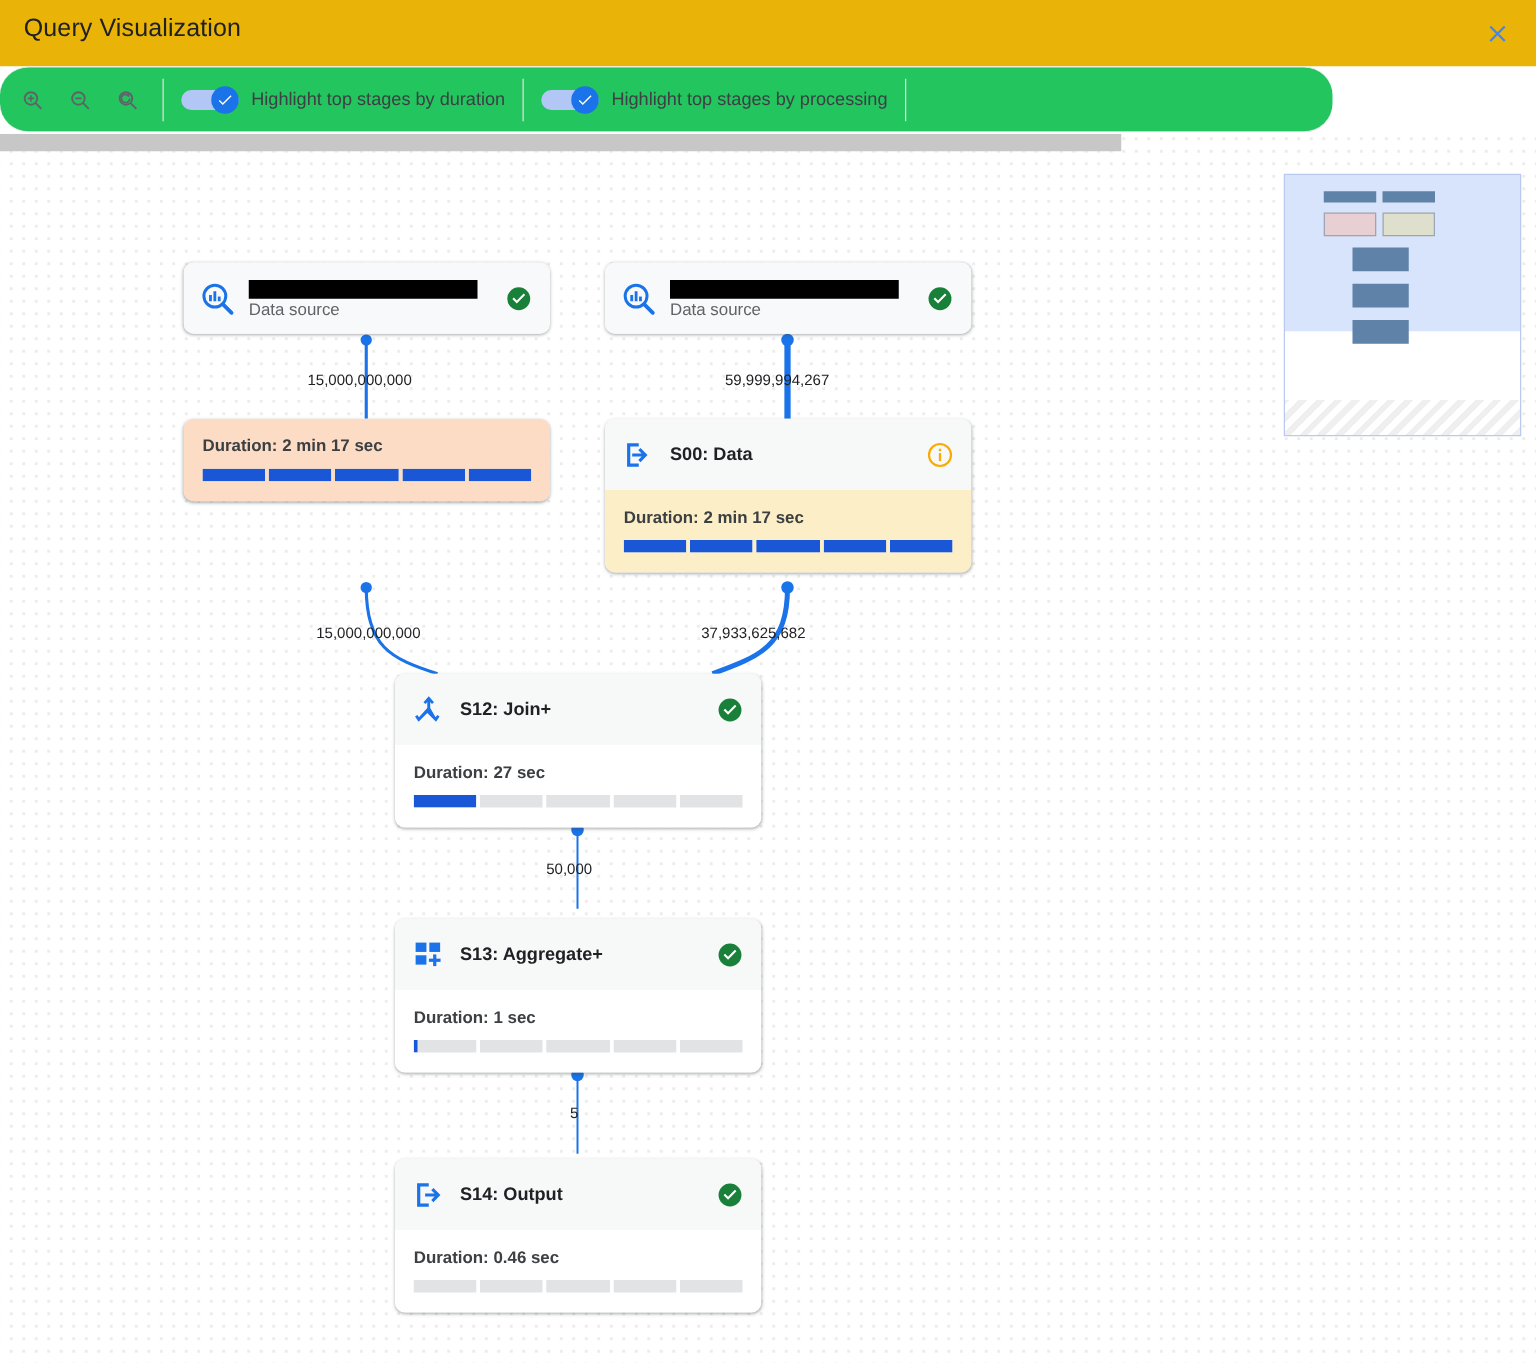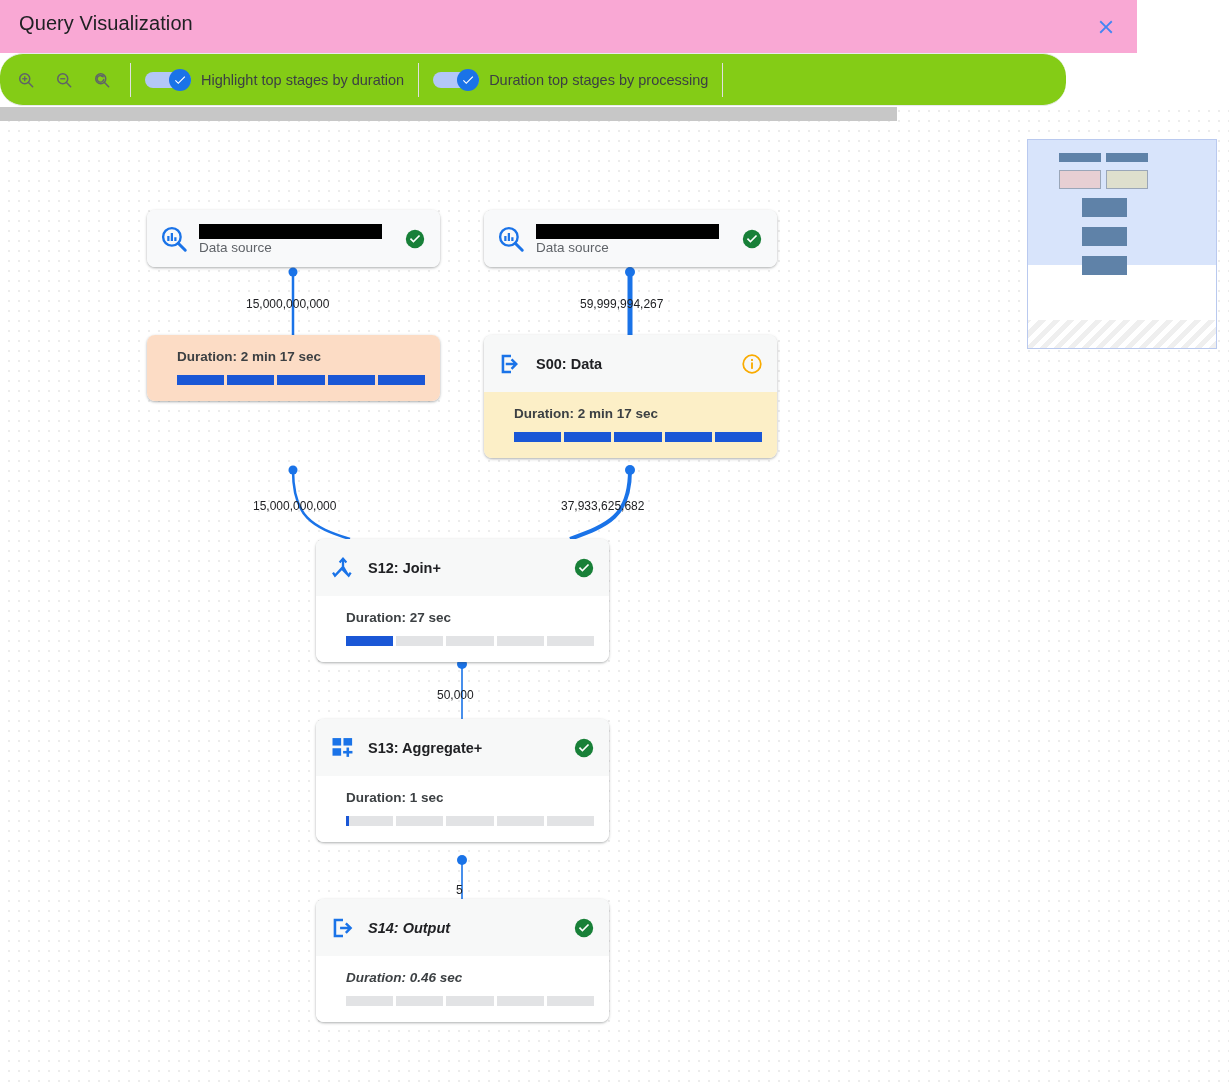--- a/index.html
+++ b/index.html
@@ -11,8 +11,8 @@
 
   
   .titlebar {
-    position: absolute; top: 0; left: 0; width: 1137px; height: 53px;
-    background: #f9a8d4;
+    position: absolute; top: 0; left: 0; width: 1229px; height: 53px;
+    background: #eab308;
   }
   .title-text {
     position: absolute; left: 19px; top: 12px;

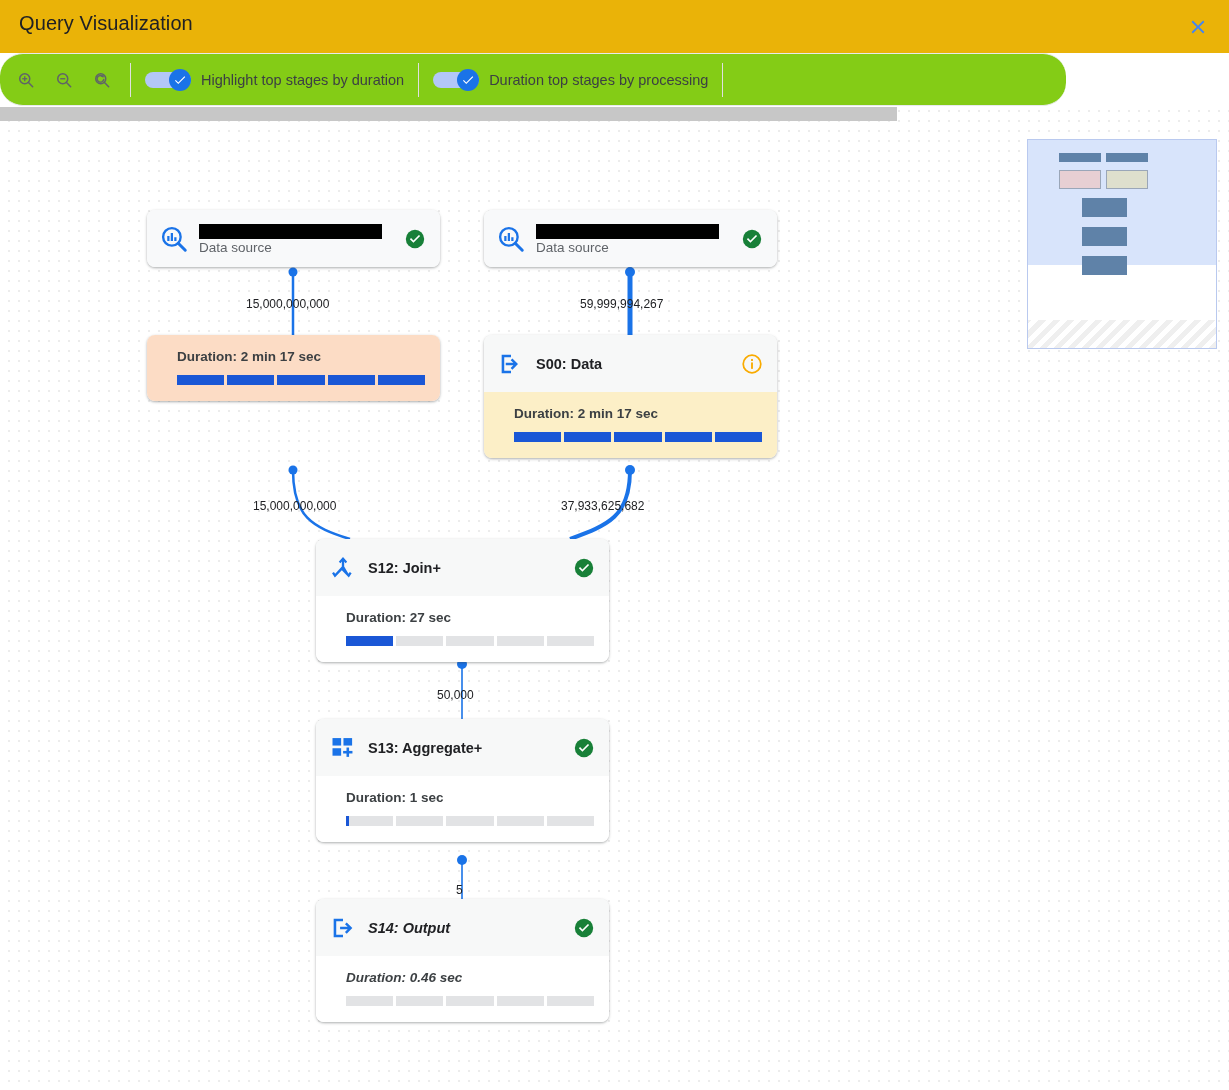--- a/index.html
+++ b/index.html
@@ -27,7 +27,7 @@
   
   .toolbar {
     position: absolute; top: 53px; left: 0; width: 1066px; height: 53px;
-    background: #84cc16; border-top: 1px solid #e8eaed; border-bottom: 1px solid #e8eaed;
+    background: #22c55e; border-top: 1px solid #e8eaed; border-bottom: 1px solid #e8eaed;
     display: flex; align-items: center; border-radius: 23px;
   }
   .zoom-group { display: flex; align-items: center; padding-left: 12px; gap: 10px; }

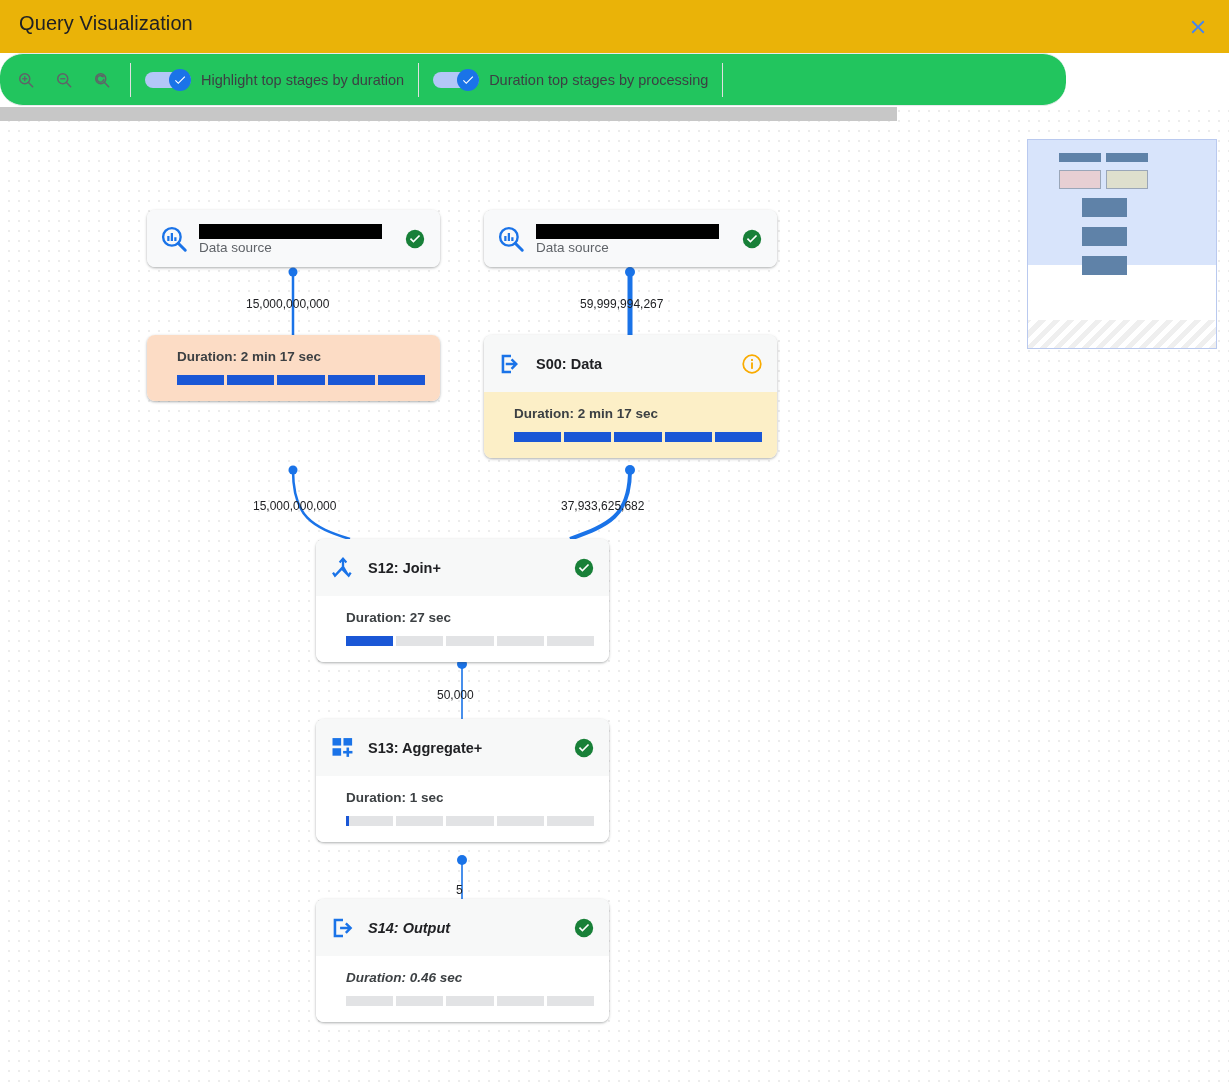--- a/index.html
+++ b/index.html
@@ -179,7 +179,7 @@
         </svg>
       </div>
     </div>
-    <span class="toggle-label">Duration top stages by processing</span>
+    <span class="toggle-label">Highlight top stages by processing</span>
   </div>
 
   <div class="tb-divider"></div>

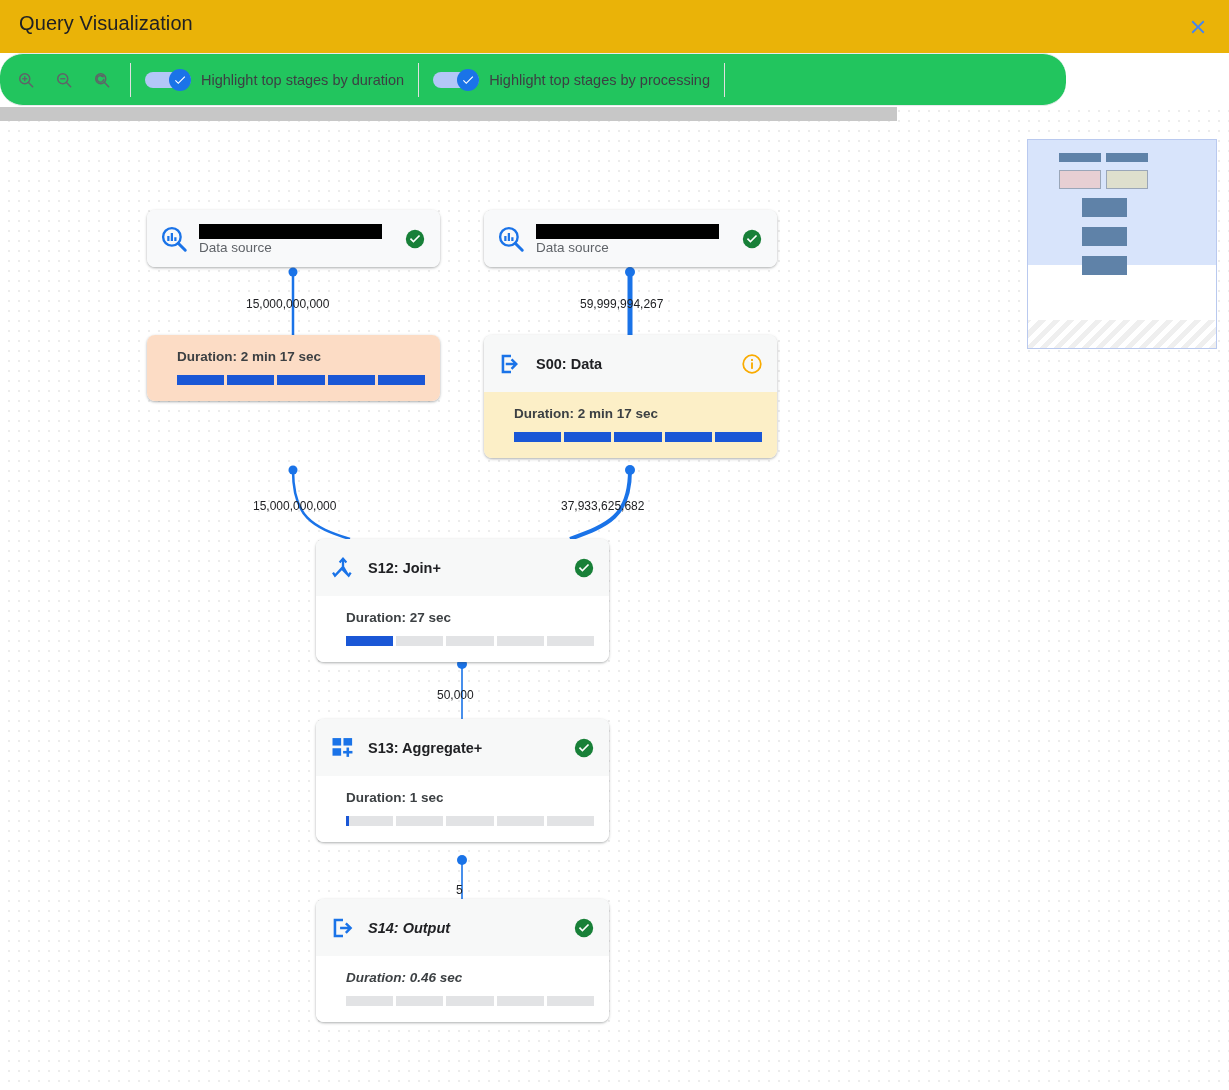--- a/index.html
+++ b/index.html
@@ -86,7 +86,7 @@
   .ds-redact { width: 183px; height: 15px; background: #000000; }
   .ds-sub { font-size: 13.5px; color: #5f6368; }
 
-  .node-body { padding: 14px 15px 16px 30px; background: #ffffff; }
+  .node-body { padding: 14px 15px 16px 15px; background: #ffffff; }
   .node-body.peach { background: #fcdcc5; }
   .node-body.yellow { background: #fcefc7; }
   .duration { font-size: 13.5px; color: #3c4043; font-weight: bold; margin-bottom: 11px; }

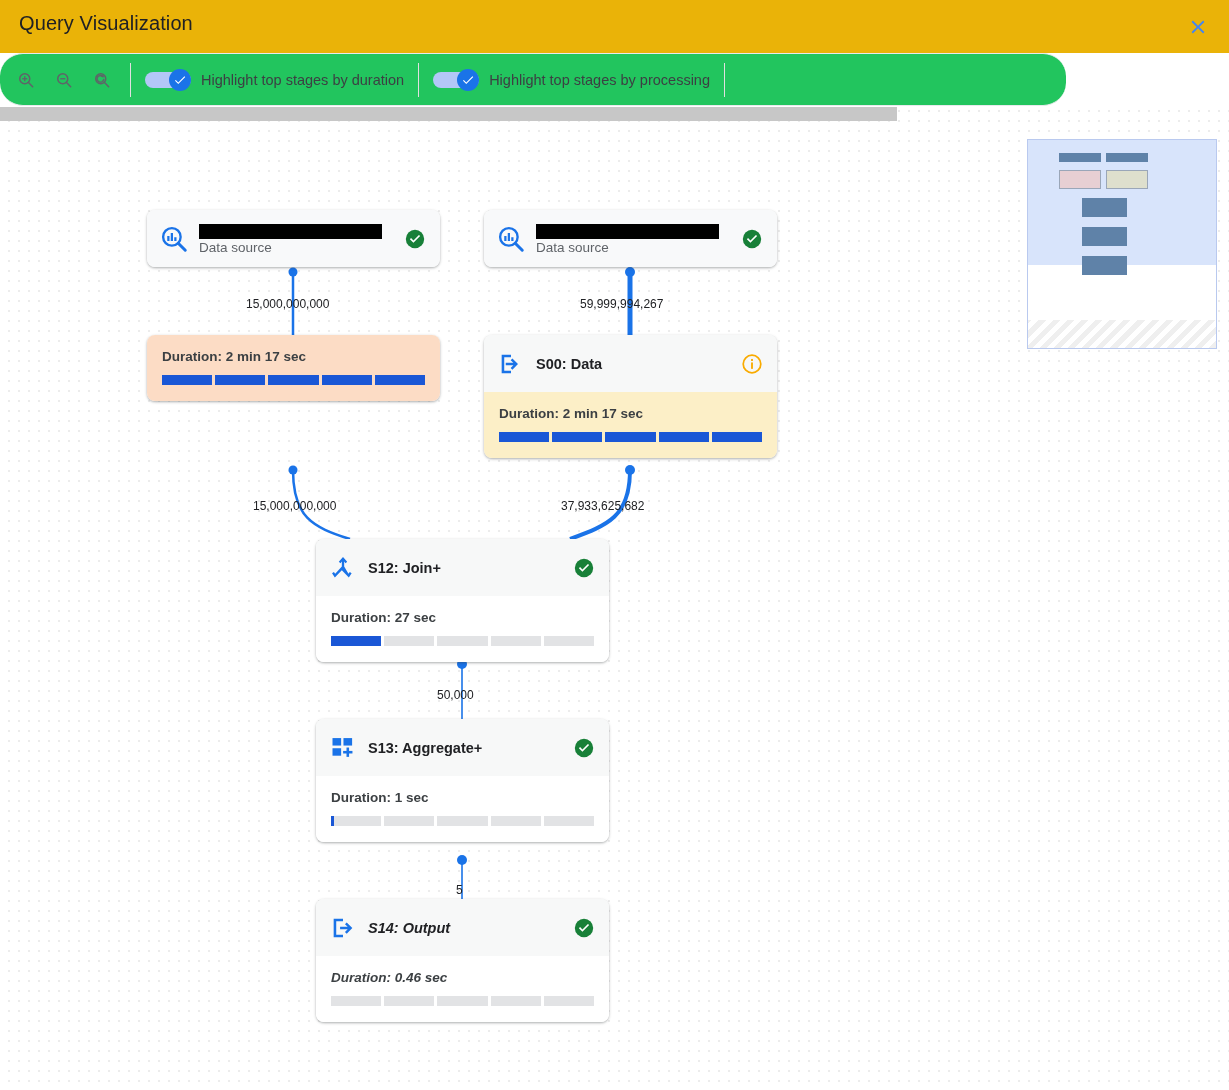--- a/index.html
+++ b/index.html
@@ -365,7 +365,7 @@
     </div>
   </div>
 
-  <div class="node" style="left:316px; top:612px; width:293px;">
+  <div class="node" style="left:316px; top:628px; width:293px;">
     <div class="node-header">
       <span class="node-icon">
         <svg width="28" height="28" viewBox="0 0 24 24">

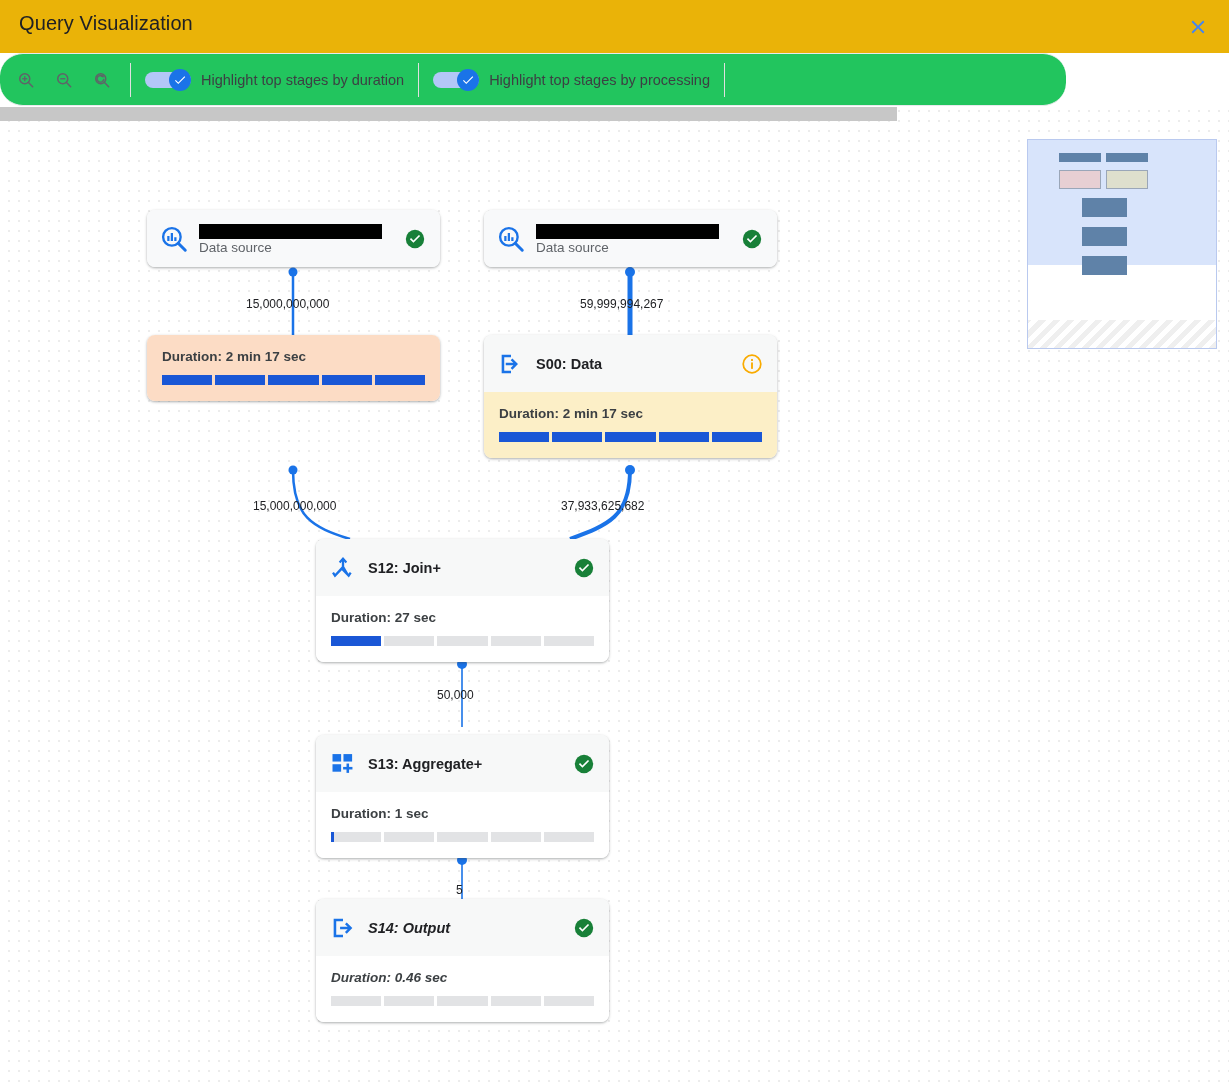--- a/index.html
+++ b/index.html
@@ -406,7 +406,7 @@
     </div>
   </div>
 
-  <div class="node" style="left:316px; top:792px; width:293px;font-style:italic;">
+  <div class="node" style="left:316px; top:820px; width:293px;">
     <div class="node-header">
       <span class="node-icon">
         <svg width="28" height="28" viewBox="0 0 24 24">

